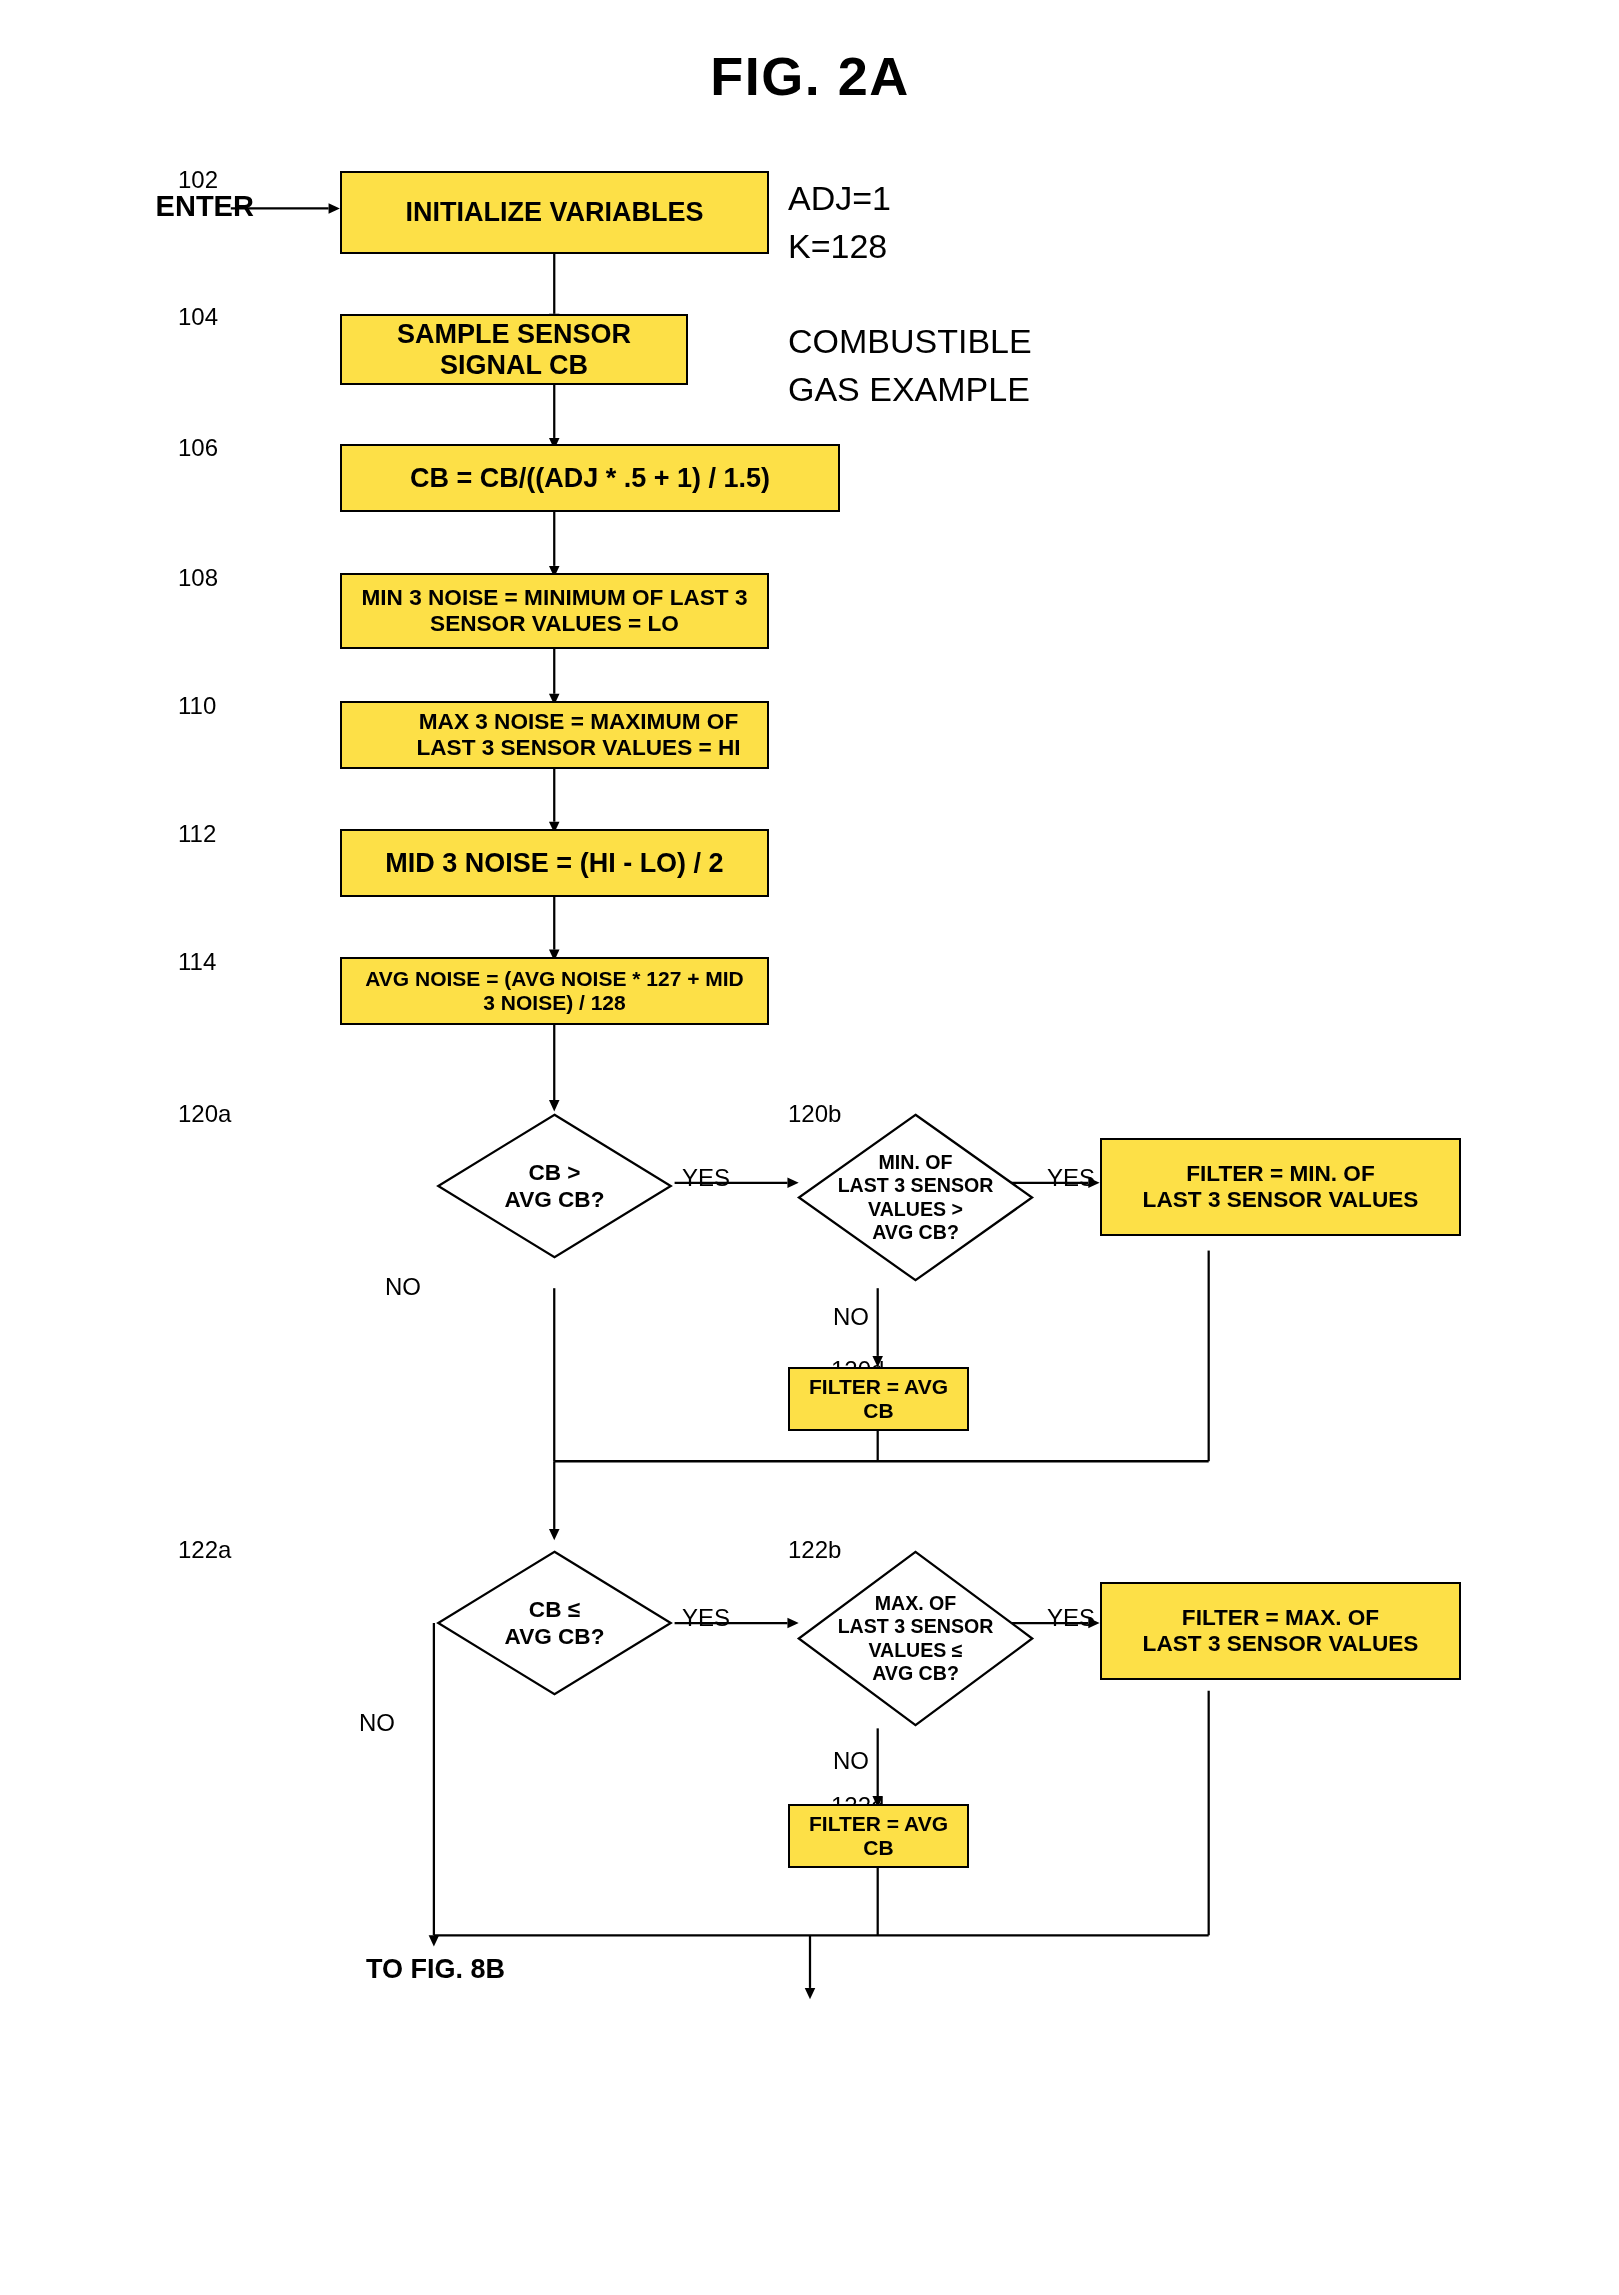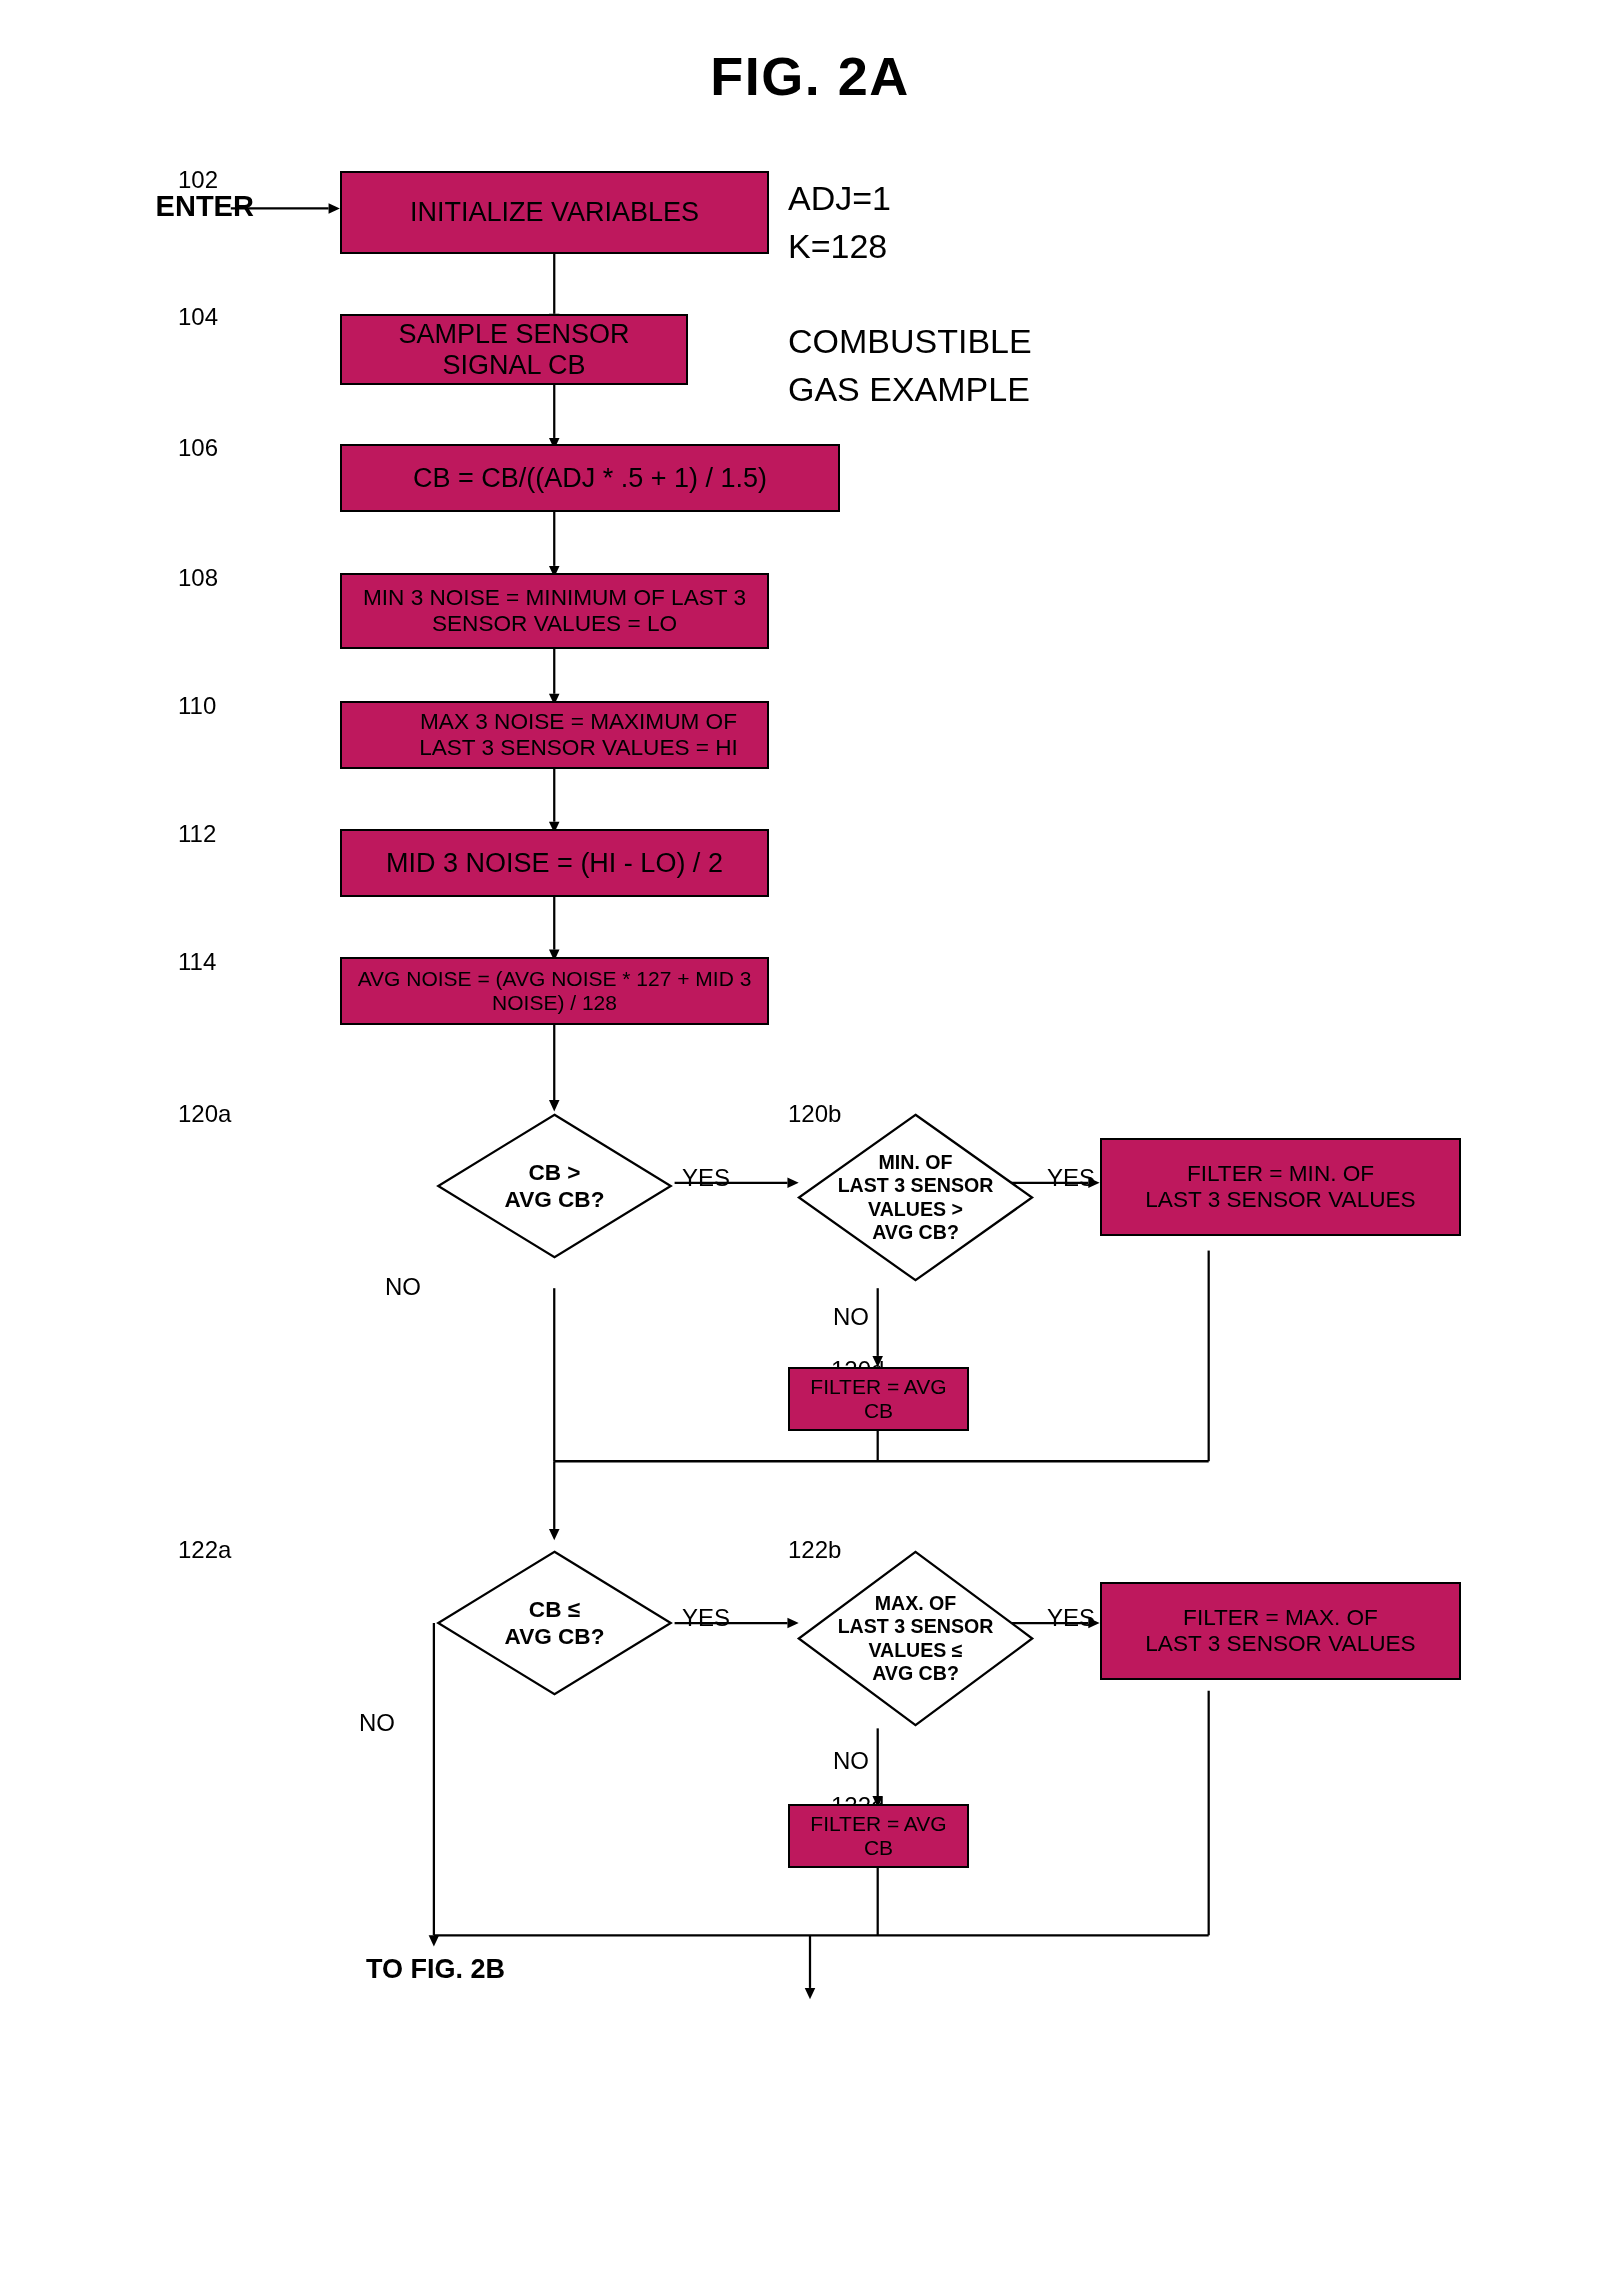--- a/index.html
+++ b/index.html
@@ -40,13 +40,13 @@
     .fc-box {
       position: absolute;
       border: 2.3px solid #000;
-      background: #be185d;
+      background: #fde047;
       display: flex;
       align-items: center;
       justify-content: center;
       text-align: center;
       font-size: 27px;
-      font-weight: normal;
+      font-weight: bold;
       padding: 7.5px 15px;
     }
 

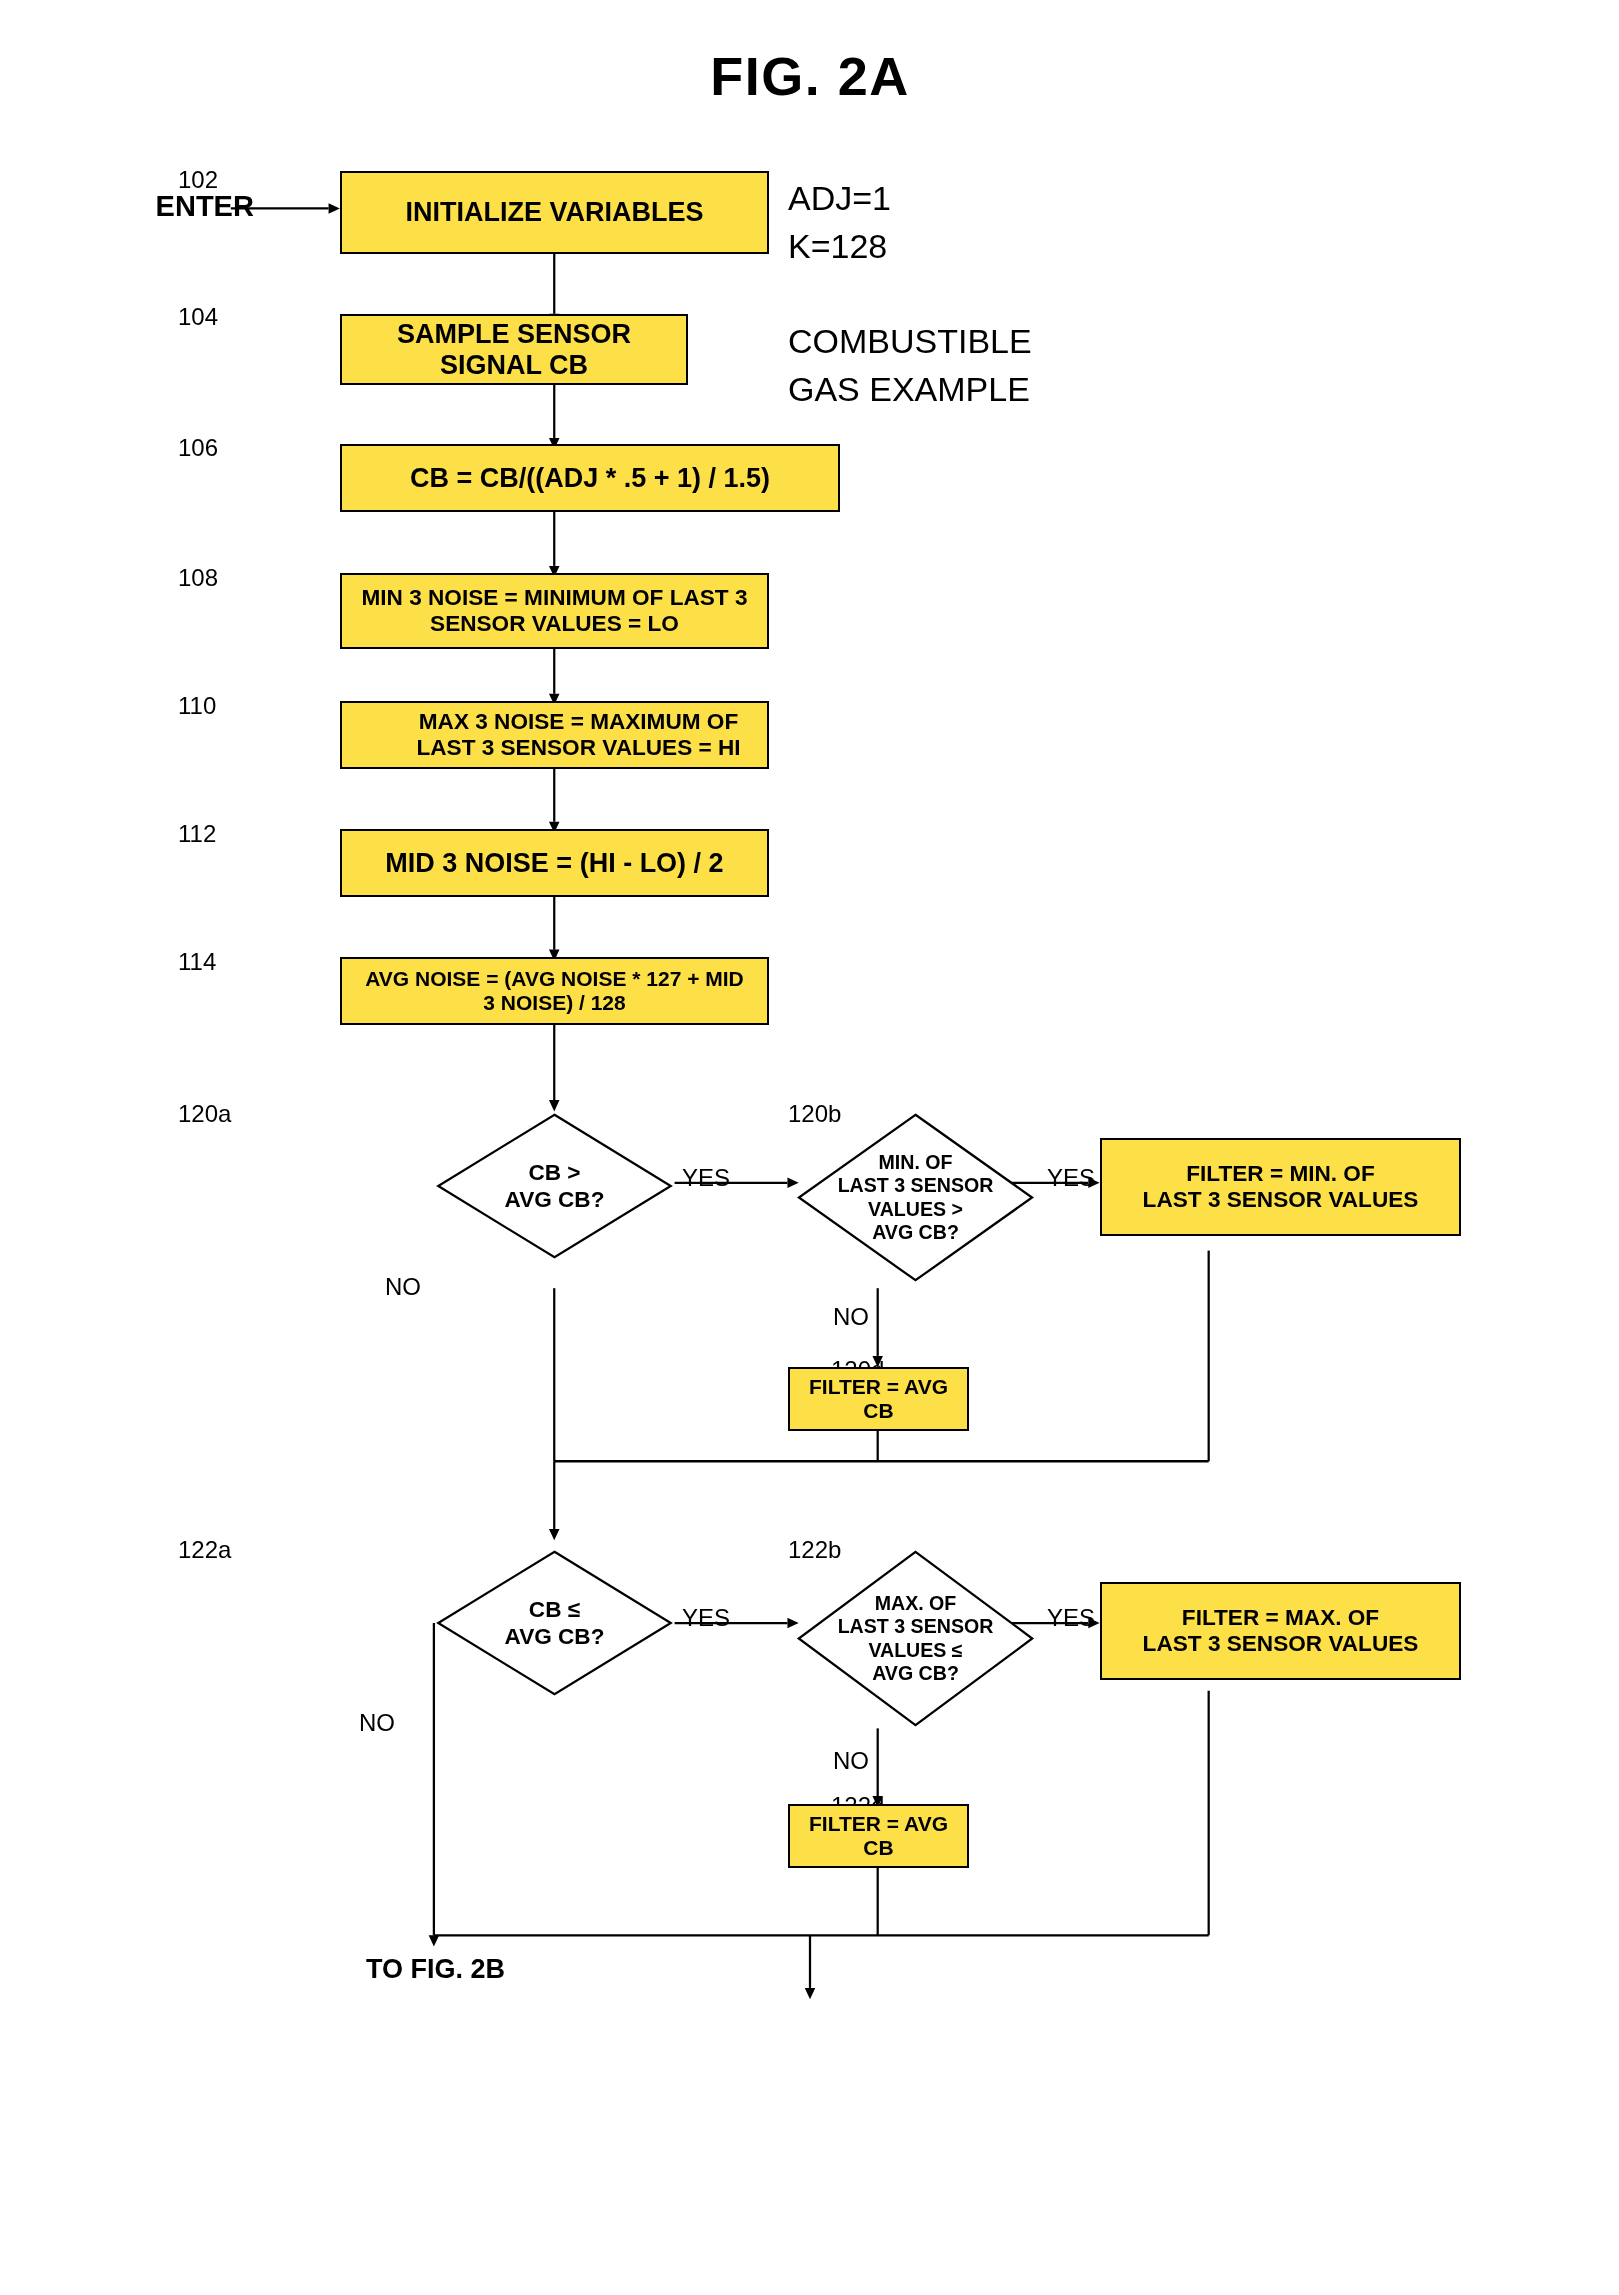--- a/index.html
+++ b/index.html
@@ -313,7 +313,7 @@
       <span style="font-size:21px;">FILTER = AVG CB</span>
     </div>
 
-    <div class="fc-label" style="left:233px; top:1817px; font-size:27px; font-weight:bold;">TO FIG. 2B</div>
+    <div class="fc-label" style="left:233px; top:1817px; font-size:27px; font-weight:bold;">TO FIG. 8B</div>
 
   </div>
 </div>

